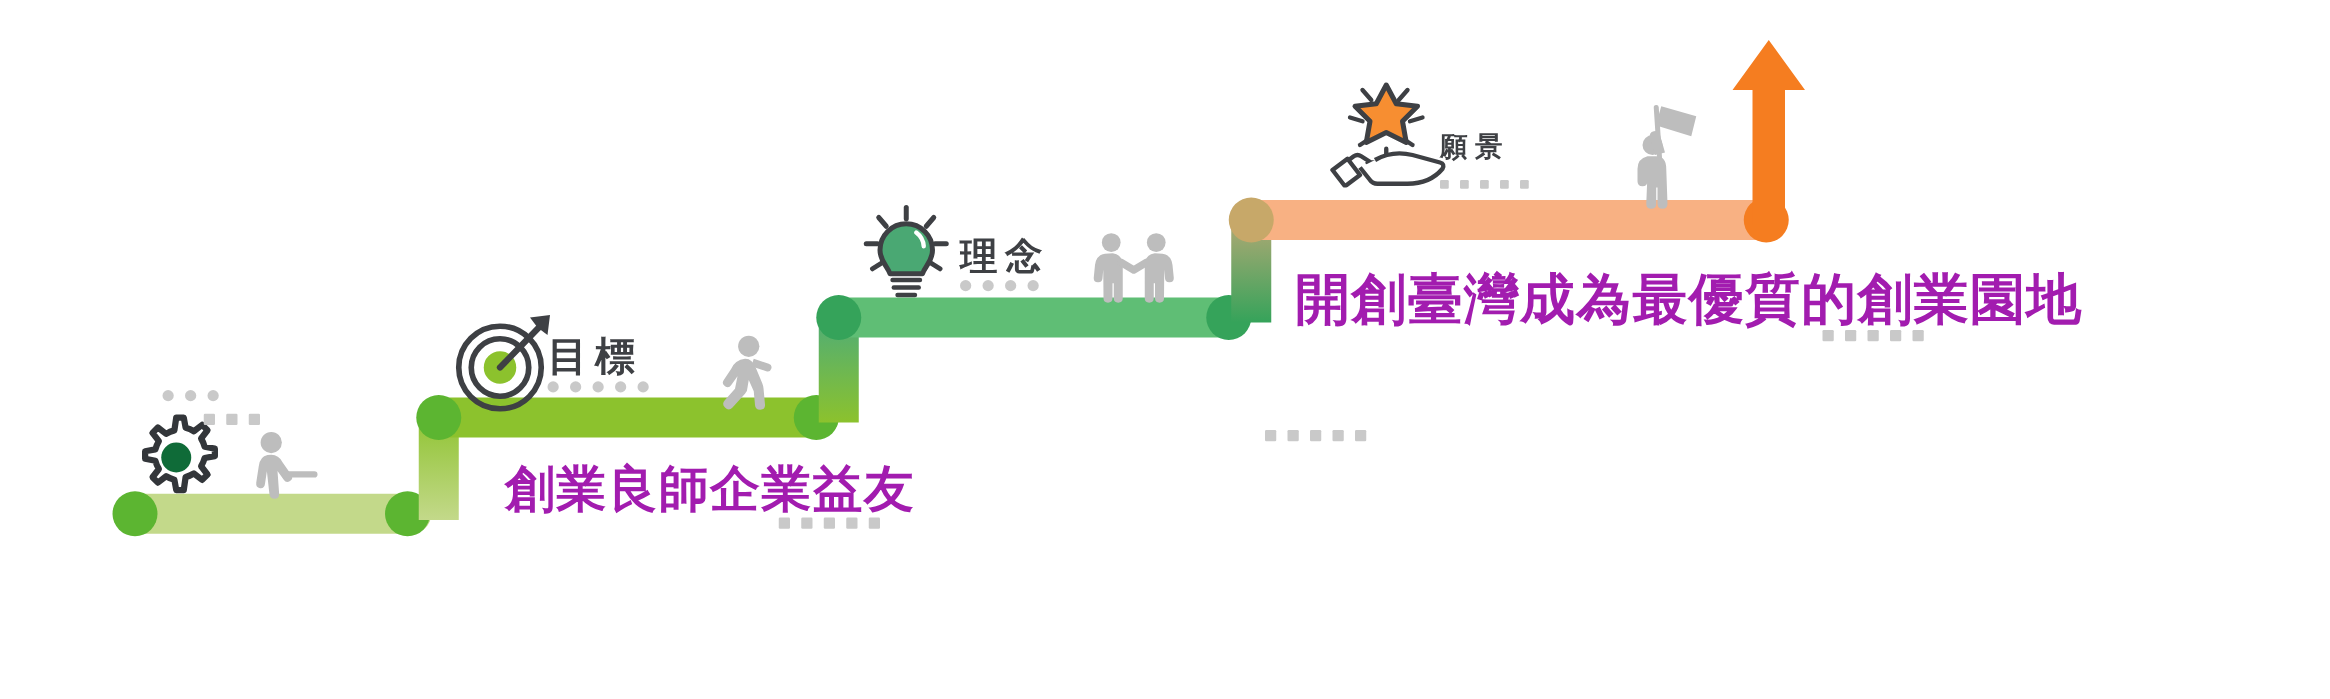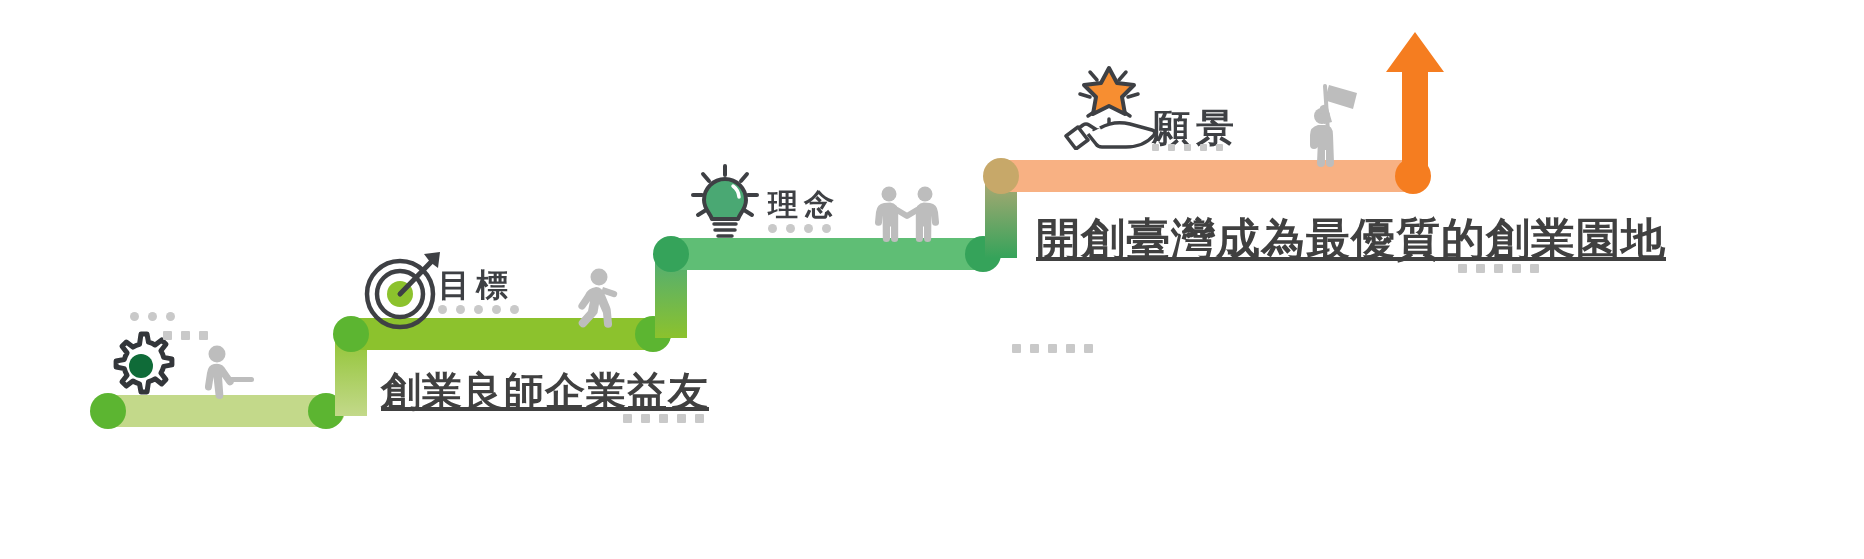--- a/index.html
+++ b/index.html
@@ -208,7 +208,7 @@
       <path d="M2 74 l12-9 10 13 -12 9 z" fill="#ffffff" stroke="#3e4044" stroke-width="3.5" stroke-linejoin="round"></path>
     </svg>
   </div>
-  <div class="badge-label" style="left:1152px;top:103px;font-size:38px;text-align:right;">願景</div>
+  <div class="badge-label" style="left:1152px;top:103px;font-size:22px;text-align:right;">願景</div>
   <div class="dots sq small" style="left:1152px;top:144px;">
     <i></i>
       <i></i>

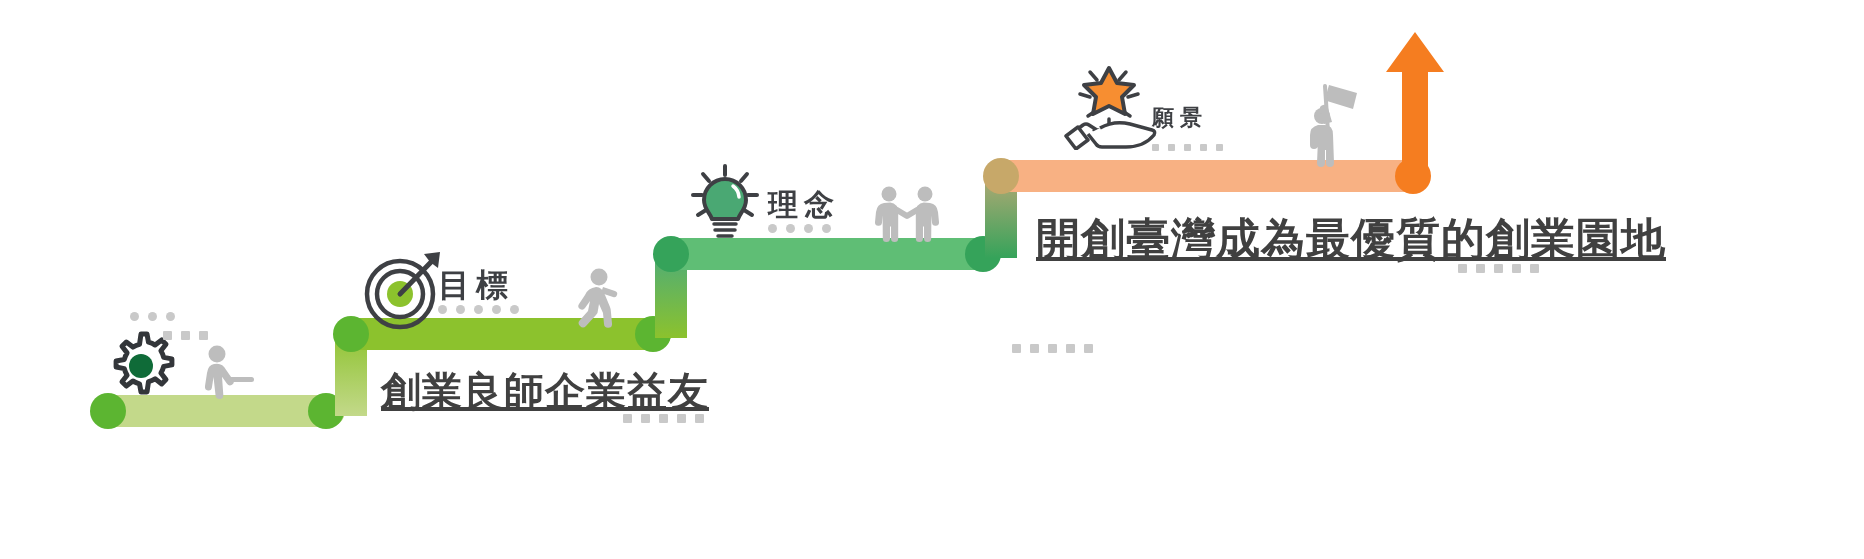--- a/index.html
+++ b/index.html
@@ -18,12 +18,11 @@
   
   .caption{
     position:absolute;
-    color:#404040;
+    color:#a21caf;
     font-weight:bold;
     letter-spacing:1px;
     white-space:nowrap;
     font-family:"DejaVu Sans","Liberation Sans",sans-serif;
-    text-decoration:underline;
   }
   .badge-label{
     position:absolute;

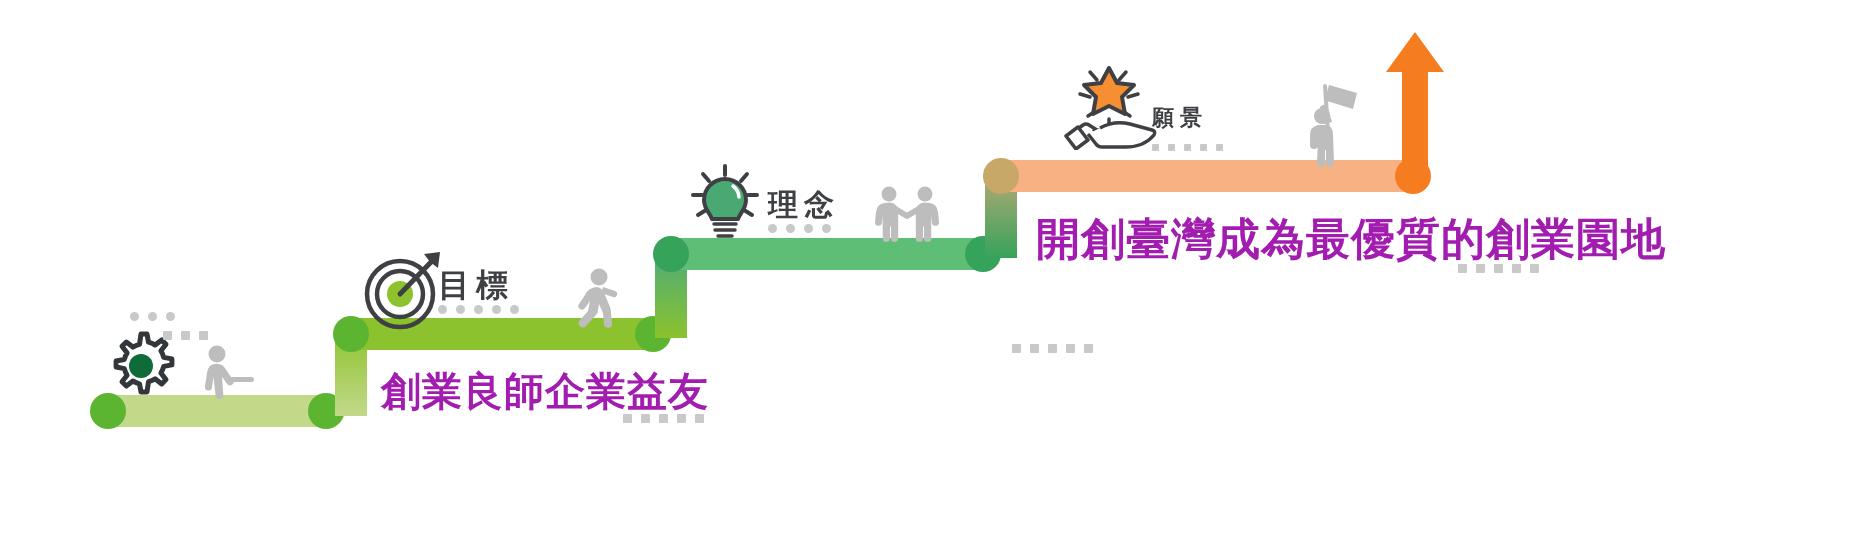--- a/index.html
+++ b/index.html
@@ -78,7 +78,7 @@
 
   <div class="riser" style="left:335px;top:328px;width:32px;height:88px;background:linear-gradient(180deg,#8cc22d 0%,#c3d98a 100%);"></div>
 
-  <div class="caption" style="left:381px;top:364px;font-size:40px;">創業良師企業益友</div>
+  <div class="caption" style="left:404px;top:364px;font-size:40px;">創業良師企業益友</div>
   <div class="dots sq" style="left:623px;top:414px;">
     <i></i>
       <i></i>

